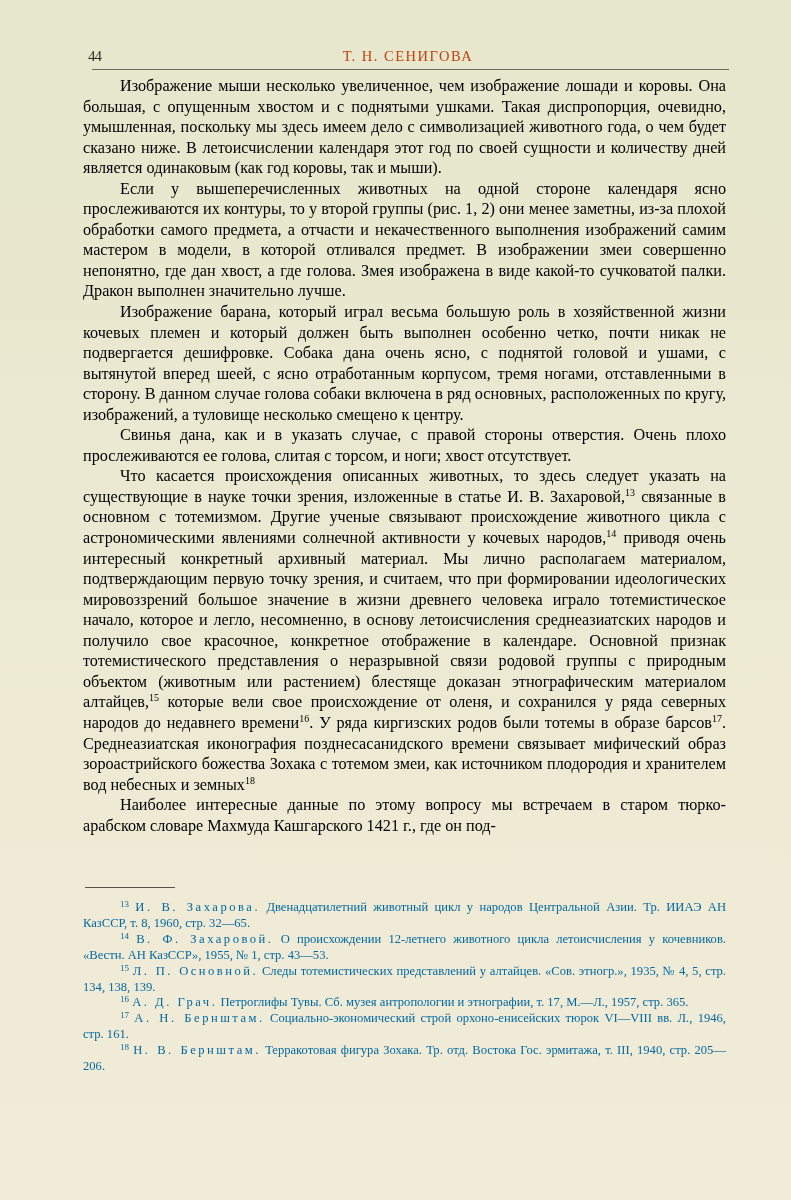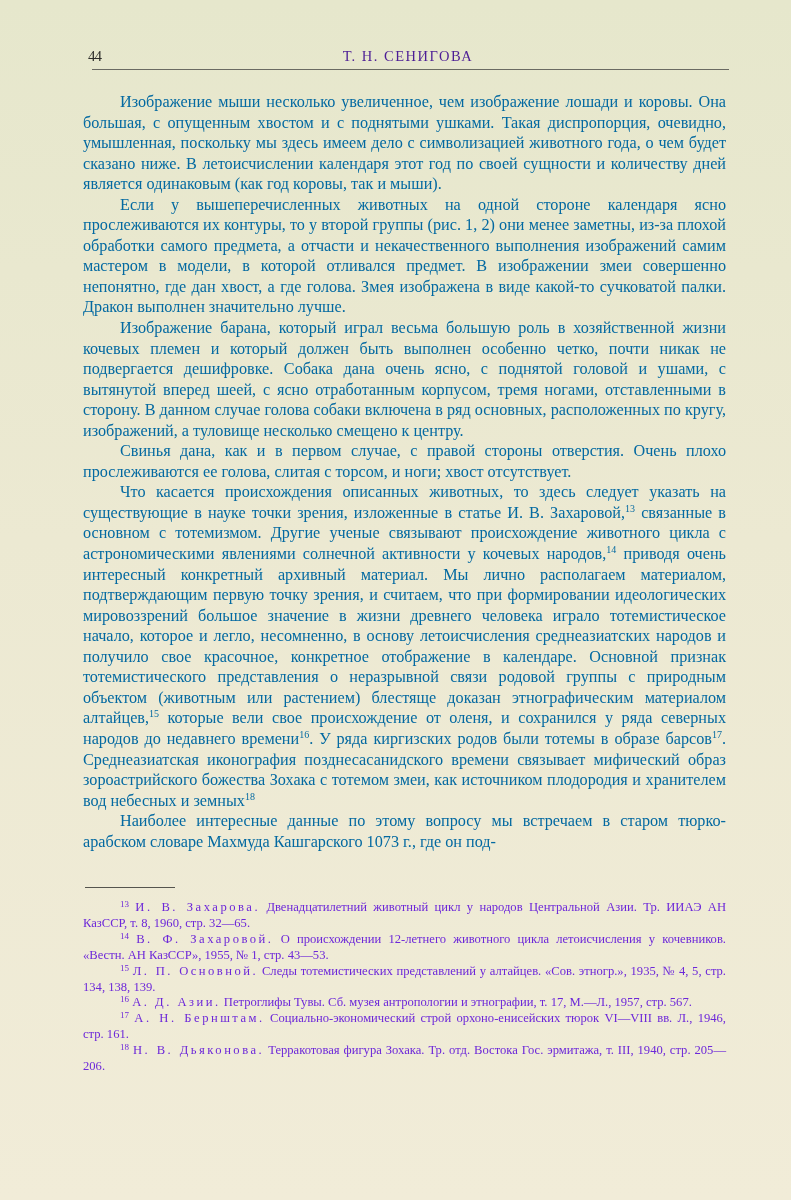--- a/index.html
+++ b/index.html
@@ -20,7 +20,7 @@
   }
   .head-title {
     position: absolute; left: 0; width: 640px; top: 0; text-align: center;
-    font-size: 14.5px; letter-spacing: 1.5px; color: #4c1d95;
+    font-size: 14.5px; letter-spacing: 1.5px; color: #c2410c;
   }
   .head-rule {
     position: absolute; left: 92px; top: 69px; width: 637px; height: 1px; background: #6a6a62;

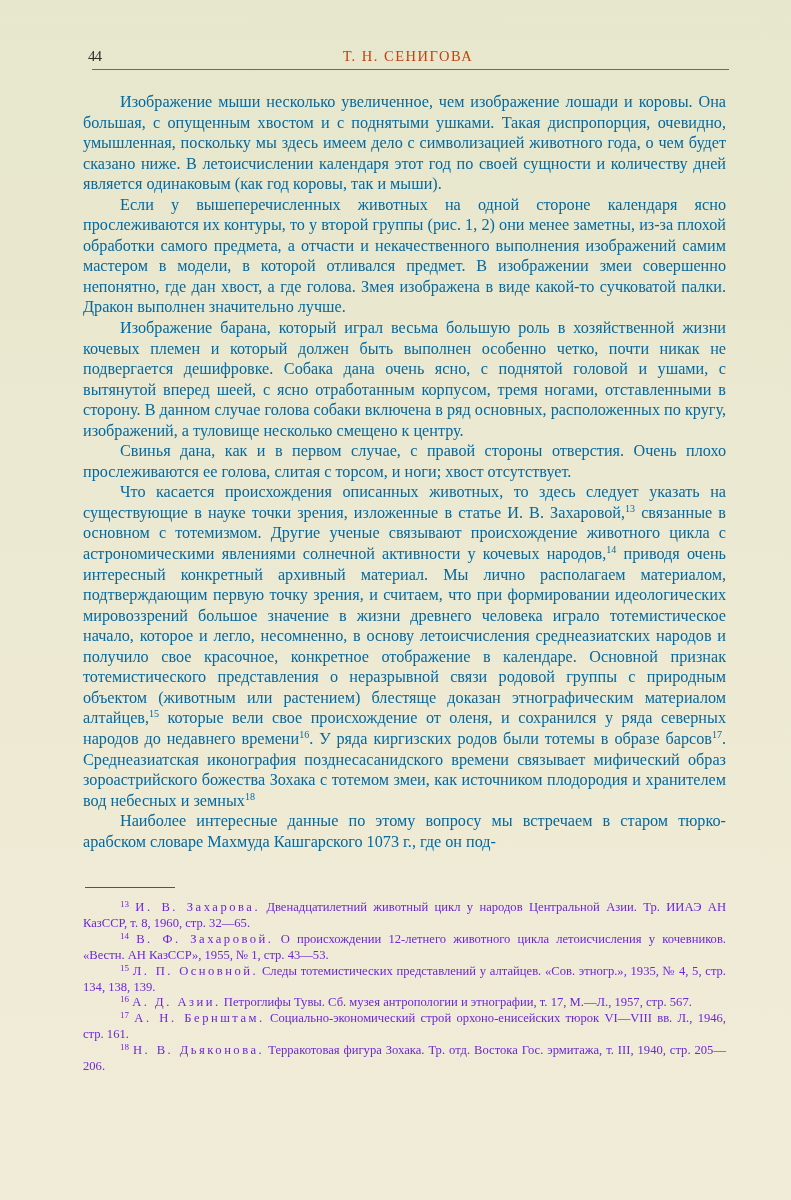--- a/index.html
+++ b/index.html
@@ -26,8 +26,8 @@
     position: absolute; left: 92px; top: 69px; width: 637px; height: 1px; background: #6a6a62;
   }
   .body-text {
-    position: absolute; left: 83px; top: 92px; width: 643px;
-    font-size: 16.2px; line-height: 20.55px; text-align: justify; color: #0369a1;
+    position: absolute; left: 83px; top: 76px; width: 643px;
+    font-size: 16.2px; line-height: 20.55px; text-align: justify; color: #000000;
   }
   .body-text p { margin: 0; text-indent: 37px; }
   sup { font-size: 10px; line-height: 0; vertical-align: 6px; }

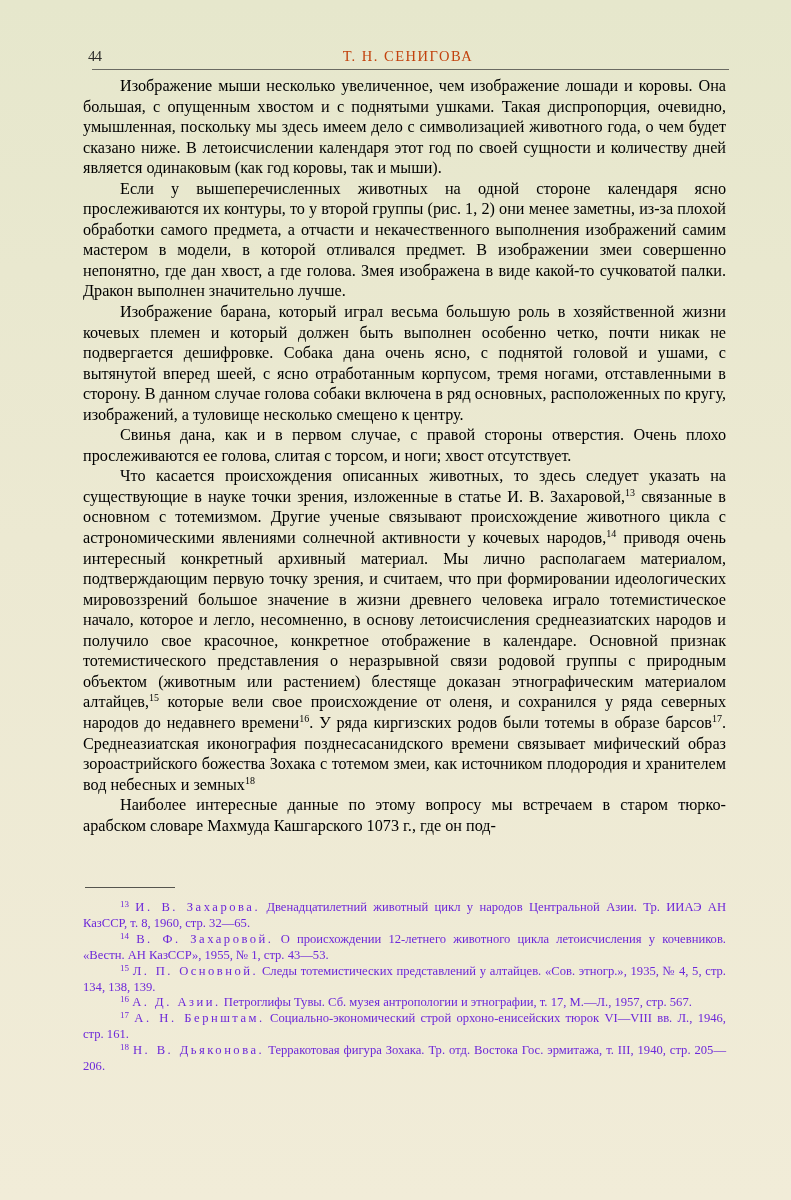--- a/index.html
+++ b/index.html
@@ -57,7 +57,7 @@
     <p>Изображение мыши несколько увеличенное, чем изображение лошади и коровы. Она большая, с опущенным хвостом и с поднятыми ушками. Такая диспропорция, очевидно, умышленная, поскольку мы здесь имеем дело с символизацией животного года, о чем будет сказано ниже. В летоисчислении календаря этот год по своей сущности и количеству дней является одинаковым (как год коровы, так и мыши).</p>
     <p>Если у вышеперечисленных животных на одной стороне календаря ясно прослеживаются их контуры, то у второй группы (рис. 1, 2) они менее заметны, из-за плохой обработки самого предмета, а отчасти и некачественного выполнения изображений самим мастером в модели, в которой отливался предмет. В изображении змеи совершенно непонятно, где дан хвост, а где голова. Змея изображена в виде какой-то сучковатой палки. Дракон выполнен значительно лучше.</p>
     <p>Изображение барана, который играл весьма большую роль в хозяйственной жизни кочевых племен и который должен быть выполнен особенно четко, почти никак не подвергается дешифровке. Собака дана очень ясно, с поднятой головой и ушами, с вытянутой вперед шеей, с ясно отработанным корпусом, тремя ногами, отставленными в сторону. В данном случае голова собаки включена в ряд основных, расположенных по кругу, изображений, а туловище несколько смещено к центру.</p>
-    <p>Свинья дана, как и в первом случае, с правой стороны отверстия. Очень плохо прослеживаются ее голова, слитая с торсом, и ноги; хвост отсутствует.</p>
+    <p>Свинья дана, как и в указать случае, с правой стороны отверстия. Очень плохо прослеживаются ее голова, слитая с торсом, и ноги; хвост отсутствует.</p>
     <p><span>Что касается происхождения описанных животных, то здесь следует указать на существующие в науке точки зрения, изложенные в статье И. В. Захаровой,</span><sup>13</sup><span> связанные в основном с тотемизмом. Другие ученые связывают происхождение животного цикла с астрономическими явлениями солнечной активности у кочевых народов,</span><sup>14</sup><span> приводя очень интересный конкретный архивный материал. Мы лично располагаем материалом, подтверждающим первую точку зрения, и считаем, что при формировании идеологических мировоззрений большое значение в жизни древнего человека играло тотемистическое начало, которое и легло, несомненно, в основу летоисчисления среднеазиатских народов и получило свое красочное, конкретное отображение в календаре. Основной признак тотемистического представления о неразрывной связи родовой группы с природным объектом (животным или растением) блестяще доказан этнографическим материалом алтайцев,</span><sup>15</sup><span> которые вели свое происхождение от оленя, и сохранился у ряда северных народов до недавнего времени</span><sup>16</sup><span>. У ряда киргизских родов были тотемы в образе барсов</span><sup>17</sup><span>. Среднеазиатская иконография позднесасанидского времени связывает мифический образ зороастрийского божества Зохака с тотемом змеи, как источником плодородия и хранителем вод небесных и земных</span><sup>18</sup></p>
     <p>Наиболее интересные данные по этому вопросу мы встречаем в старом тюрко-арабском словаре Махмуда Кашгарского 1073 г., где он под-</p>
   </div>

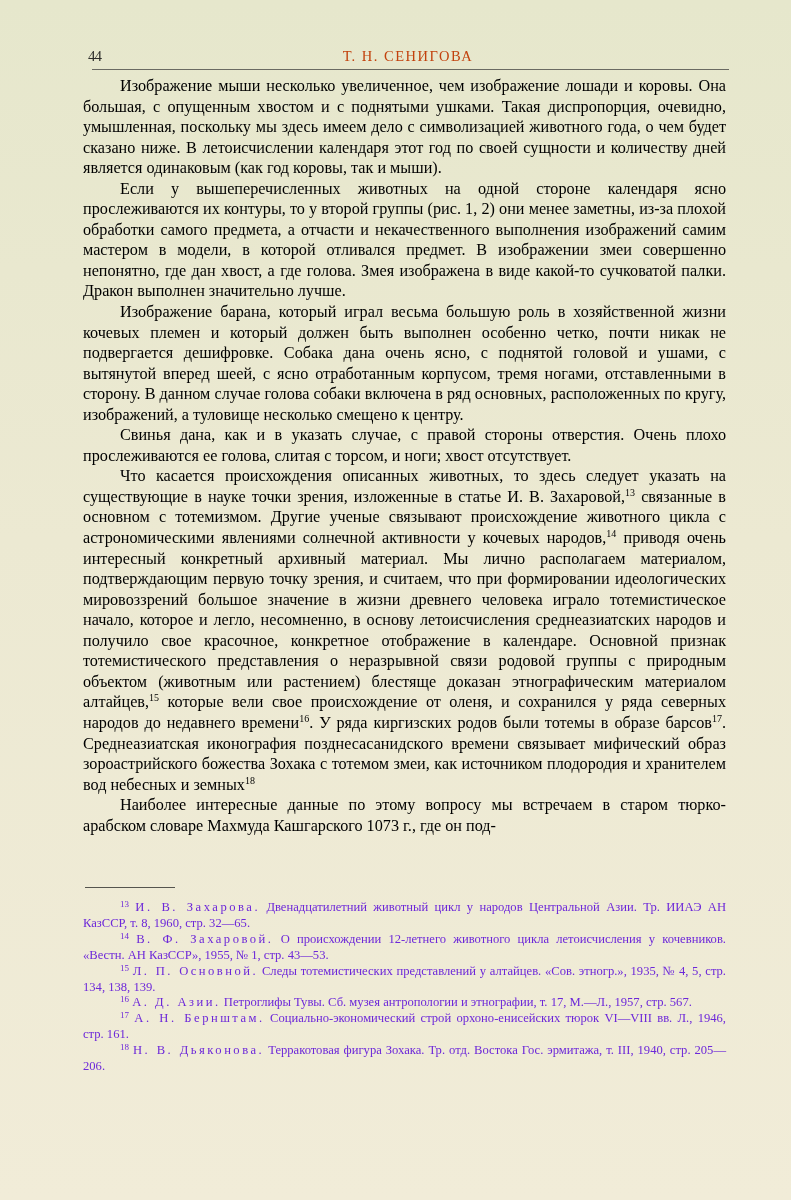--- a/index.html
+++ b/index.html
@@ -59,7 +59,7 @@
     <p>Изображение барана, который играл весьма большую роль в хозяйственной жизни кочевых племен и который должен быть выполнен особенно четко, почти никак не подвергается дешифровке. Собака дана очень ясно, с поднятой головой и ушами, с вытянутой вперед шеей, с ясно отработанным корпусом, тремя ногами, отставленными в сторону. В данном случае голова собаки включена в ряд основных, расположенных по кругу, изображений, а туловище несколько смещено к центру.</p>
     <p>Свинья дана, как и в указать случае, с правой стороны отверстия. Очень плохо прослеживаются ее голова, слитая с торсом, и ноги; хвост отсутствует.</p>
     <p><span>Что касается происхождения описанных животных, то здесь следует указать на существующие в науке точки зрения, изложенные в статье И. В. Захаровой,</span><sup>13</sup><span> связанные в основном с тотемизмом. Другие ученые связывают происхождение животного цикла с астрономическими явлениями солнечной активности у кочевых народов,</span><sup>14</sup><span> приводя очень интересный конкретный архивный материал. Мы лично располагаем материалом, подтверждающим первую точку зрения, и считаем, что при формировании идеологических мировоззрений большое значение в жизни древнего человека играло тотемистическое начало, которое и легло, несомненно, в основу летоисчисления среднеазиатских народов и получило свое красочное, конкретное отображение в календаре. Основной признак тотемистического представления о неразрывной связи родовой группы с природным объектом (животным или растением) блестяще доказан этнографическим материалом алтайцев,</span><sup>15</sup><span> которые вели свое происхождение от оленя, и сохранился у ряда северных народов до недавнего времени</span><sup>16</sup><span>. У ряда киргизских родов были тотемы в образе барсов</span><sup>17</sup><span>. Среднеазиатская иконография позднесасанидского времени связывает мифический образ зороастрийского божества Зохака с тотемом змеи, как источником плодородия и хранителем вод небесных и земных</span><sup>18</sup></p>
-    <p>Наиболее интересные данные по этому вопросу мы встречаем в старом тюрко-арабском словаре Махмуда Кашгарского 1073 г., где он под-</p>
+    <p>Наиболее интересные данные по этому вопросу мы встречаем в старом тюрко-арабском словаре Махмуда Кашгарского 1421 г., где он под-</p>
   </div>
 
   <div class="fn-rule"></div>

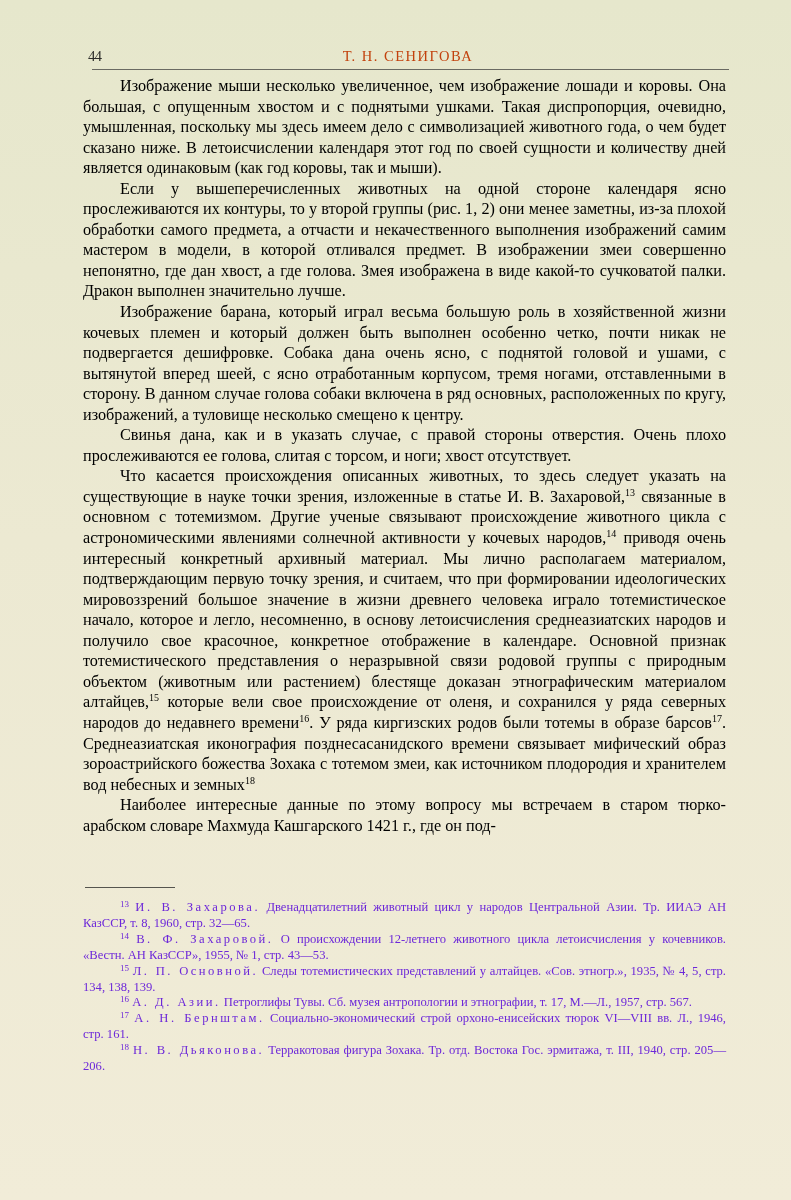--- a/index.html
+++ b/index.html
@@ -37,7 +37,7 @@
   }
   .footnotes {
     position: absolute; left: 83px; top: 900px; width: 643px;
-    font-size: 12.6px; line-height: 15.9px; text-align: justify; color: #6d28d9;
+    font-size: 12.6px; line-height: 15.9px; text-align: justify; color: #0369a1;
   }
   .footnotes p { margin: 0; text-indent: 37px; }
   .footnotes sup { font-size: 9px; vertical-align: 4px; }

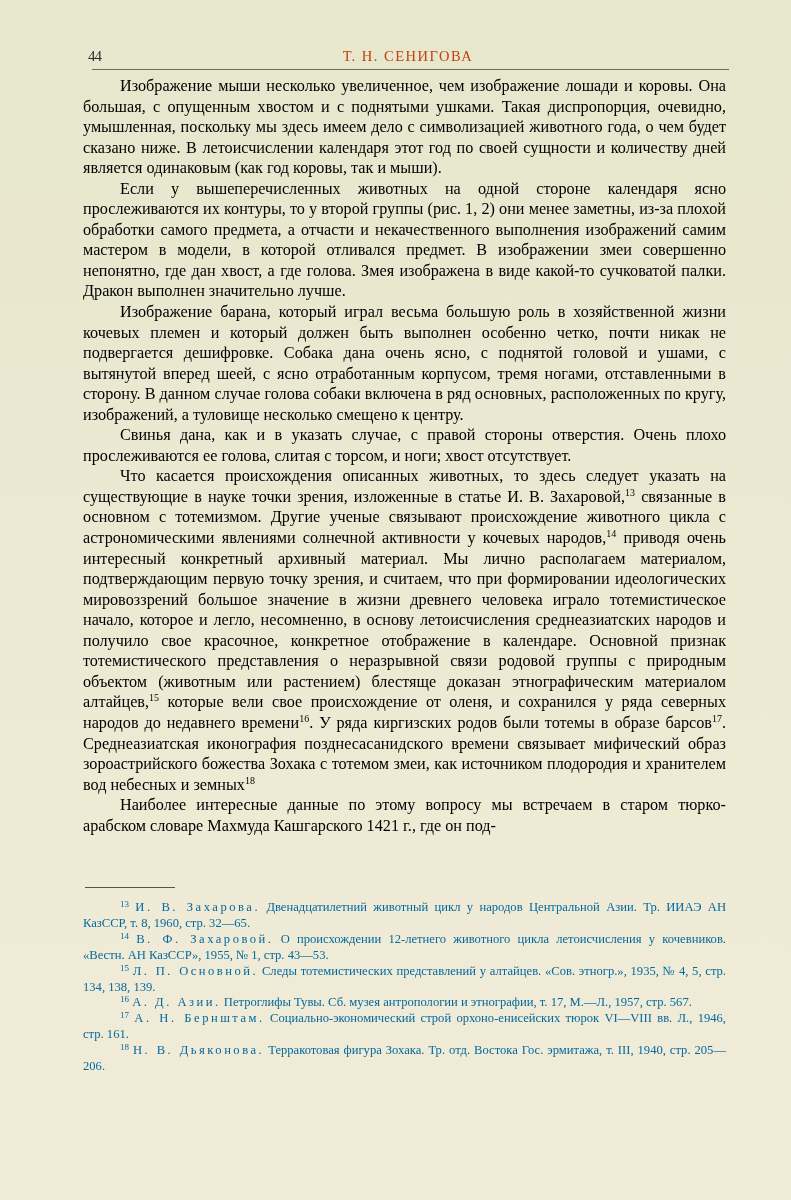--- a/index.html
+++ b/index.html
@@ -68,7 +68,7 @@
     <p><sup>13</sup> <span class="spaced">И. В. Захарова.</span><span> Двенадцатилетний животный цикл у народов Центральной Азии. Тр. ИИАЭ АН КазССР, т. 8, 1960, стр. 32—65.</span></p>
     <p><sup>14</sup> <span class="spaced">В. Ф. Захаровой.</span><span> О происхождении 12-летнего животного цикла летоисчисления у кочевников. «Вестн. АН КазССР», 1955, № 1, стр. 43—53.</span></p>
     <p><sup>15</sup> <span class="spaced">Л. П. Основной.</span><span> Следы тотемистических представлений у алтайцев. «Сов. этногр.», 1935, № 4, 5, стр. 134, 138, 139.</span></p>
-    <p><sup>16</sup> <span class="spaced">А. Д. Азии.</span><span> Петроглифы Тувы. Сб. музея антропологии и этнографии, т. 17, М.—Л., 1957, стр. 567.</span></p>
+    <p><sup>16</sup> <span class="spaced">А. Д. Грач.</span><span> Петроглифы Тувы. Сб. музея антропологии и этнографии, т. 17, М.—Л., 1957, стр. 567.</span></p>
     <p><sup>17</sup> <span class="spaced">А. Н. Бернштам.</span><span> Социально-экономический строй орхоно-енисейских тюрок VI—VIII вв. Л., 1946, стр. 161.</span></p>
     <p><sup>18</sup> <span class="spaced">Н. В. Дьяконова.</span><span> Терракотовая фигура Зохака. Тр. отд. Востока Гос. эрмитажа, т. III, 1940, стр. 205—206.</span></p>
   </div>

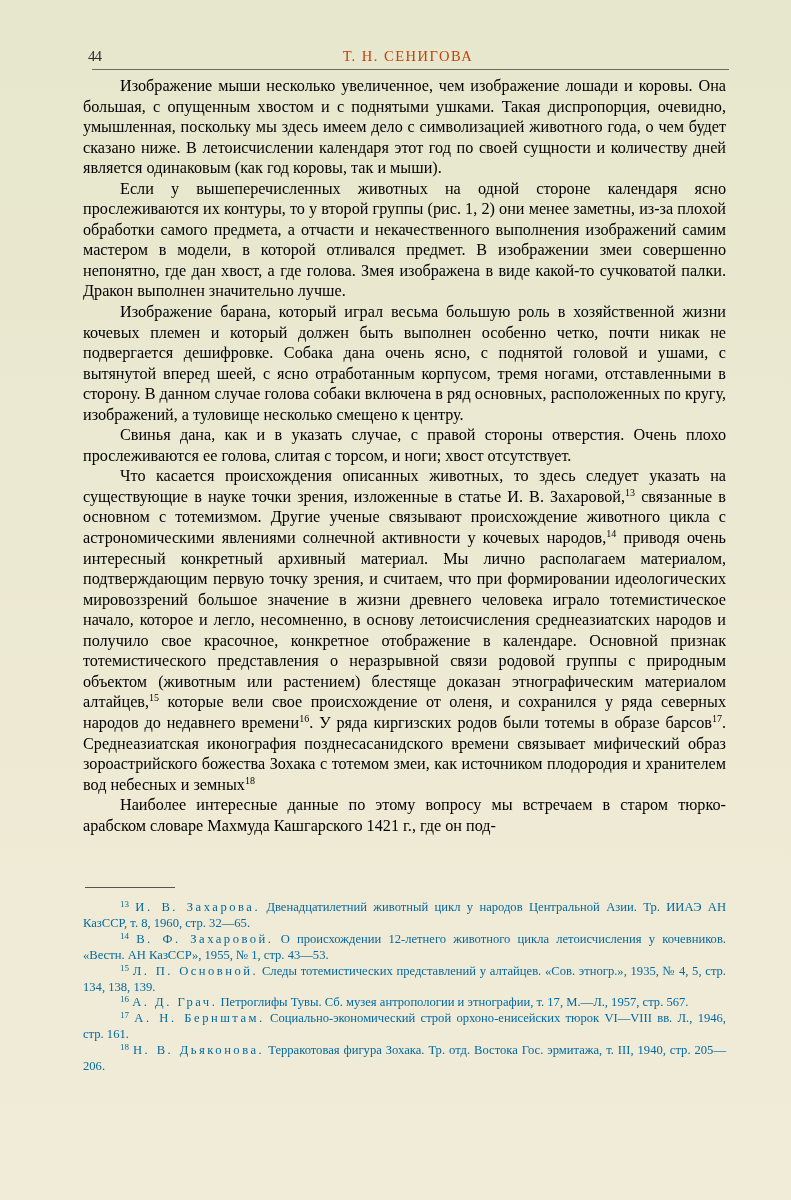--- a/index.html
+++ b/index.html
@@ -68,7 +68,7 @@
     <p><sup>13</sup> <span class="spaced">И. В. Захарова.</span><span> Двенадцатилетний животный цикл у народов Центральной Азии. Тр. ИИАЭ АН КазССР, т. 8, 1960, стр. 32—65.</span></p>
     <p><sup>14</sup> <span class="spaced">В. Ф. Захаровой.</span><span> О происхождении 12-летнего животного цикла летоисчисления у кочевников. «Вестн. АН КазССР», 1955, № 1, стр. 43—53.</span></p>
     <p><sup>15</sup> <span class="spaced">Л. П. Основной.</span><span> Следы тотемистических представлений у алтайцев. «Сов. этногр.», 1935, № 4, 5, стр. 134, 138, 139.</span></p>
-    <p><sup>16</sup> <span class="spaced">А. Д. Грач.</span><span> Петроглифы Тувы. Сб. музея антропологии и этнографии, т. 17, М.—Л., 1957, стр. 567.</span></p>
+    <p><sup>16</sup> <span class="spaced">А. Д. Грач.</span><span> Петроглифы Тувы. Сб. музея антропологии и этнографии, т. 17, М.—Л., 1957, стр. 365.</span></p>
     <p><sup>17</sup> <span class="spaced">А. Н. Бернштам.</span><span> Социально-экономический строй орхоно-енисейских тюрок VI—VIII вв. Л., 1946, стр. 161.</span></p>
     <p><sup>18</sup> <span class="spaced">Н. В. Дьяконова.</span><span> Терракотовая фигура Зохака. Тр. отд. Востока Гос. эрмитажа, т. III, 1940, стр. 205—206.</span></p>
   </div>

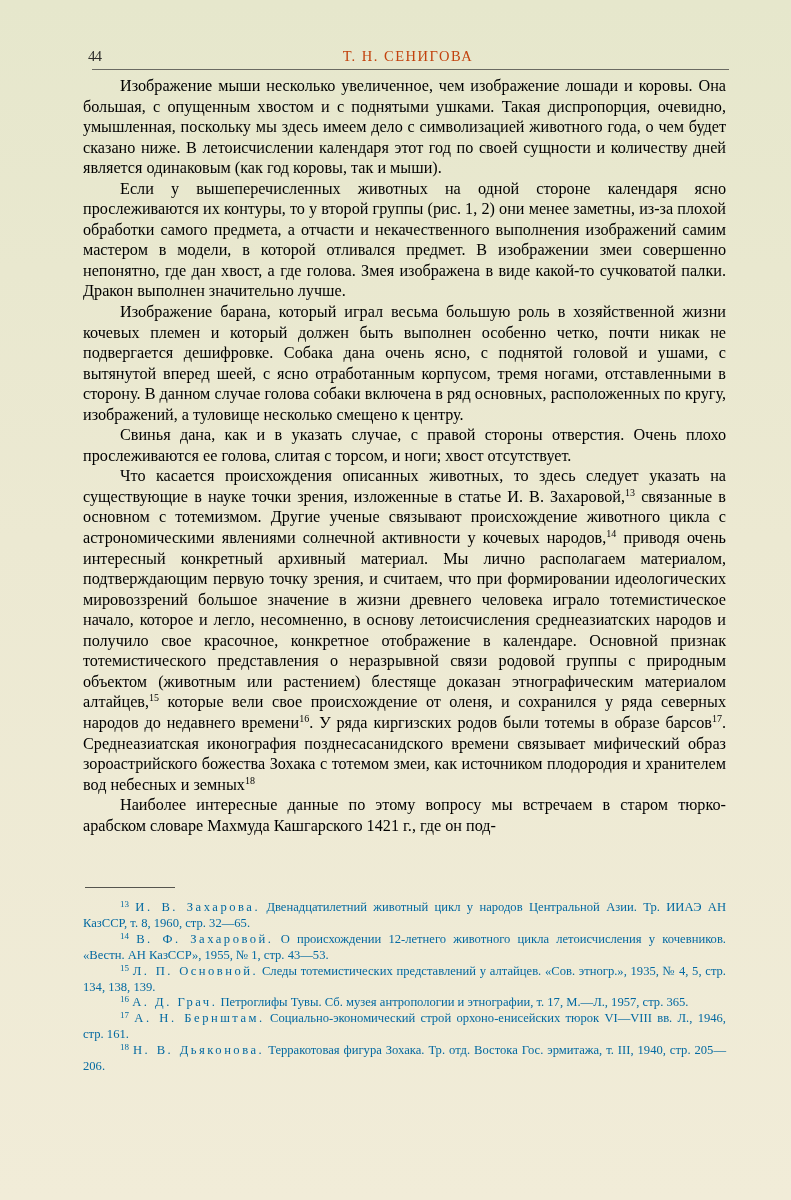--- a/index.html
+++ b/index.html
@@ -70,7 +70,7 @@
     <p><sup>15</sup> <span class="spaced">Л. П. Основной.</span><span> Следы тотемистических представлений у алтайцев. «Сов. этногр.», 1935, № 4, 5, стр. 134, 138, 139.</span></p>
     <p><sup>16</sup> <span class="spaced">А. Д. Грач.</span><span> Петроглифы Тувы. Сб. музея антропологии и этнографии, т. 17, М.—Л., 1957, стр. 365.</span></p>
     <p><sup>17</sup> <span class="spaced">А. Н. Бернштам.</span><span> Социально-экономический строй орхоно-енисейских тюрок VI—VIII вв. Л., 1946, стр. 161.</span></p>
-    <p><sup>18</sup> <span class="spaced">Н. В. Дьяконова.</span><span> Терракотовая фигура Зохака. Тр. отд. Востока Гос. эрмитажа, т. III, 1940, стр. 205—206.</span></p>
+    <p><sup>18</sup> <span class="spaced">Н. В. Бернштам.</span><span> Терракотовая фигура Зохака. Тр. отд. Востока Гос. эрмитажа, т. III, 1940, стр. 205—206.</span></p>
   </div>
 
 </div>

